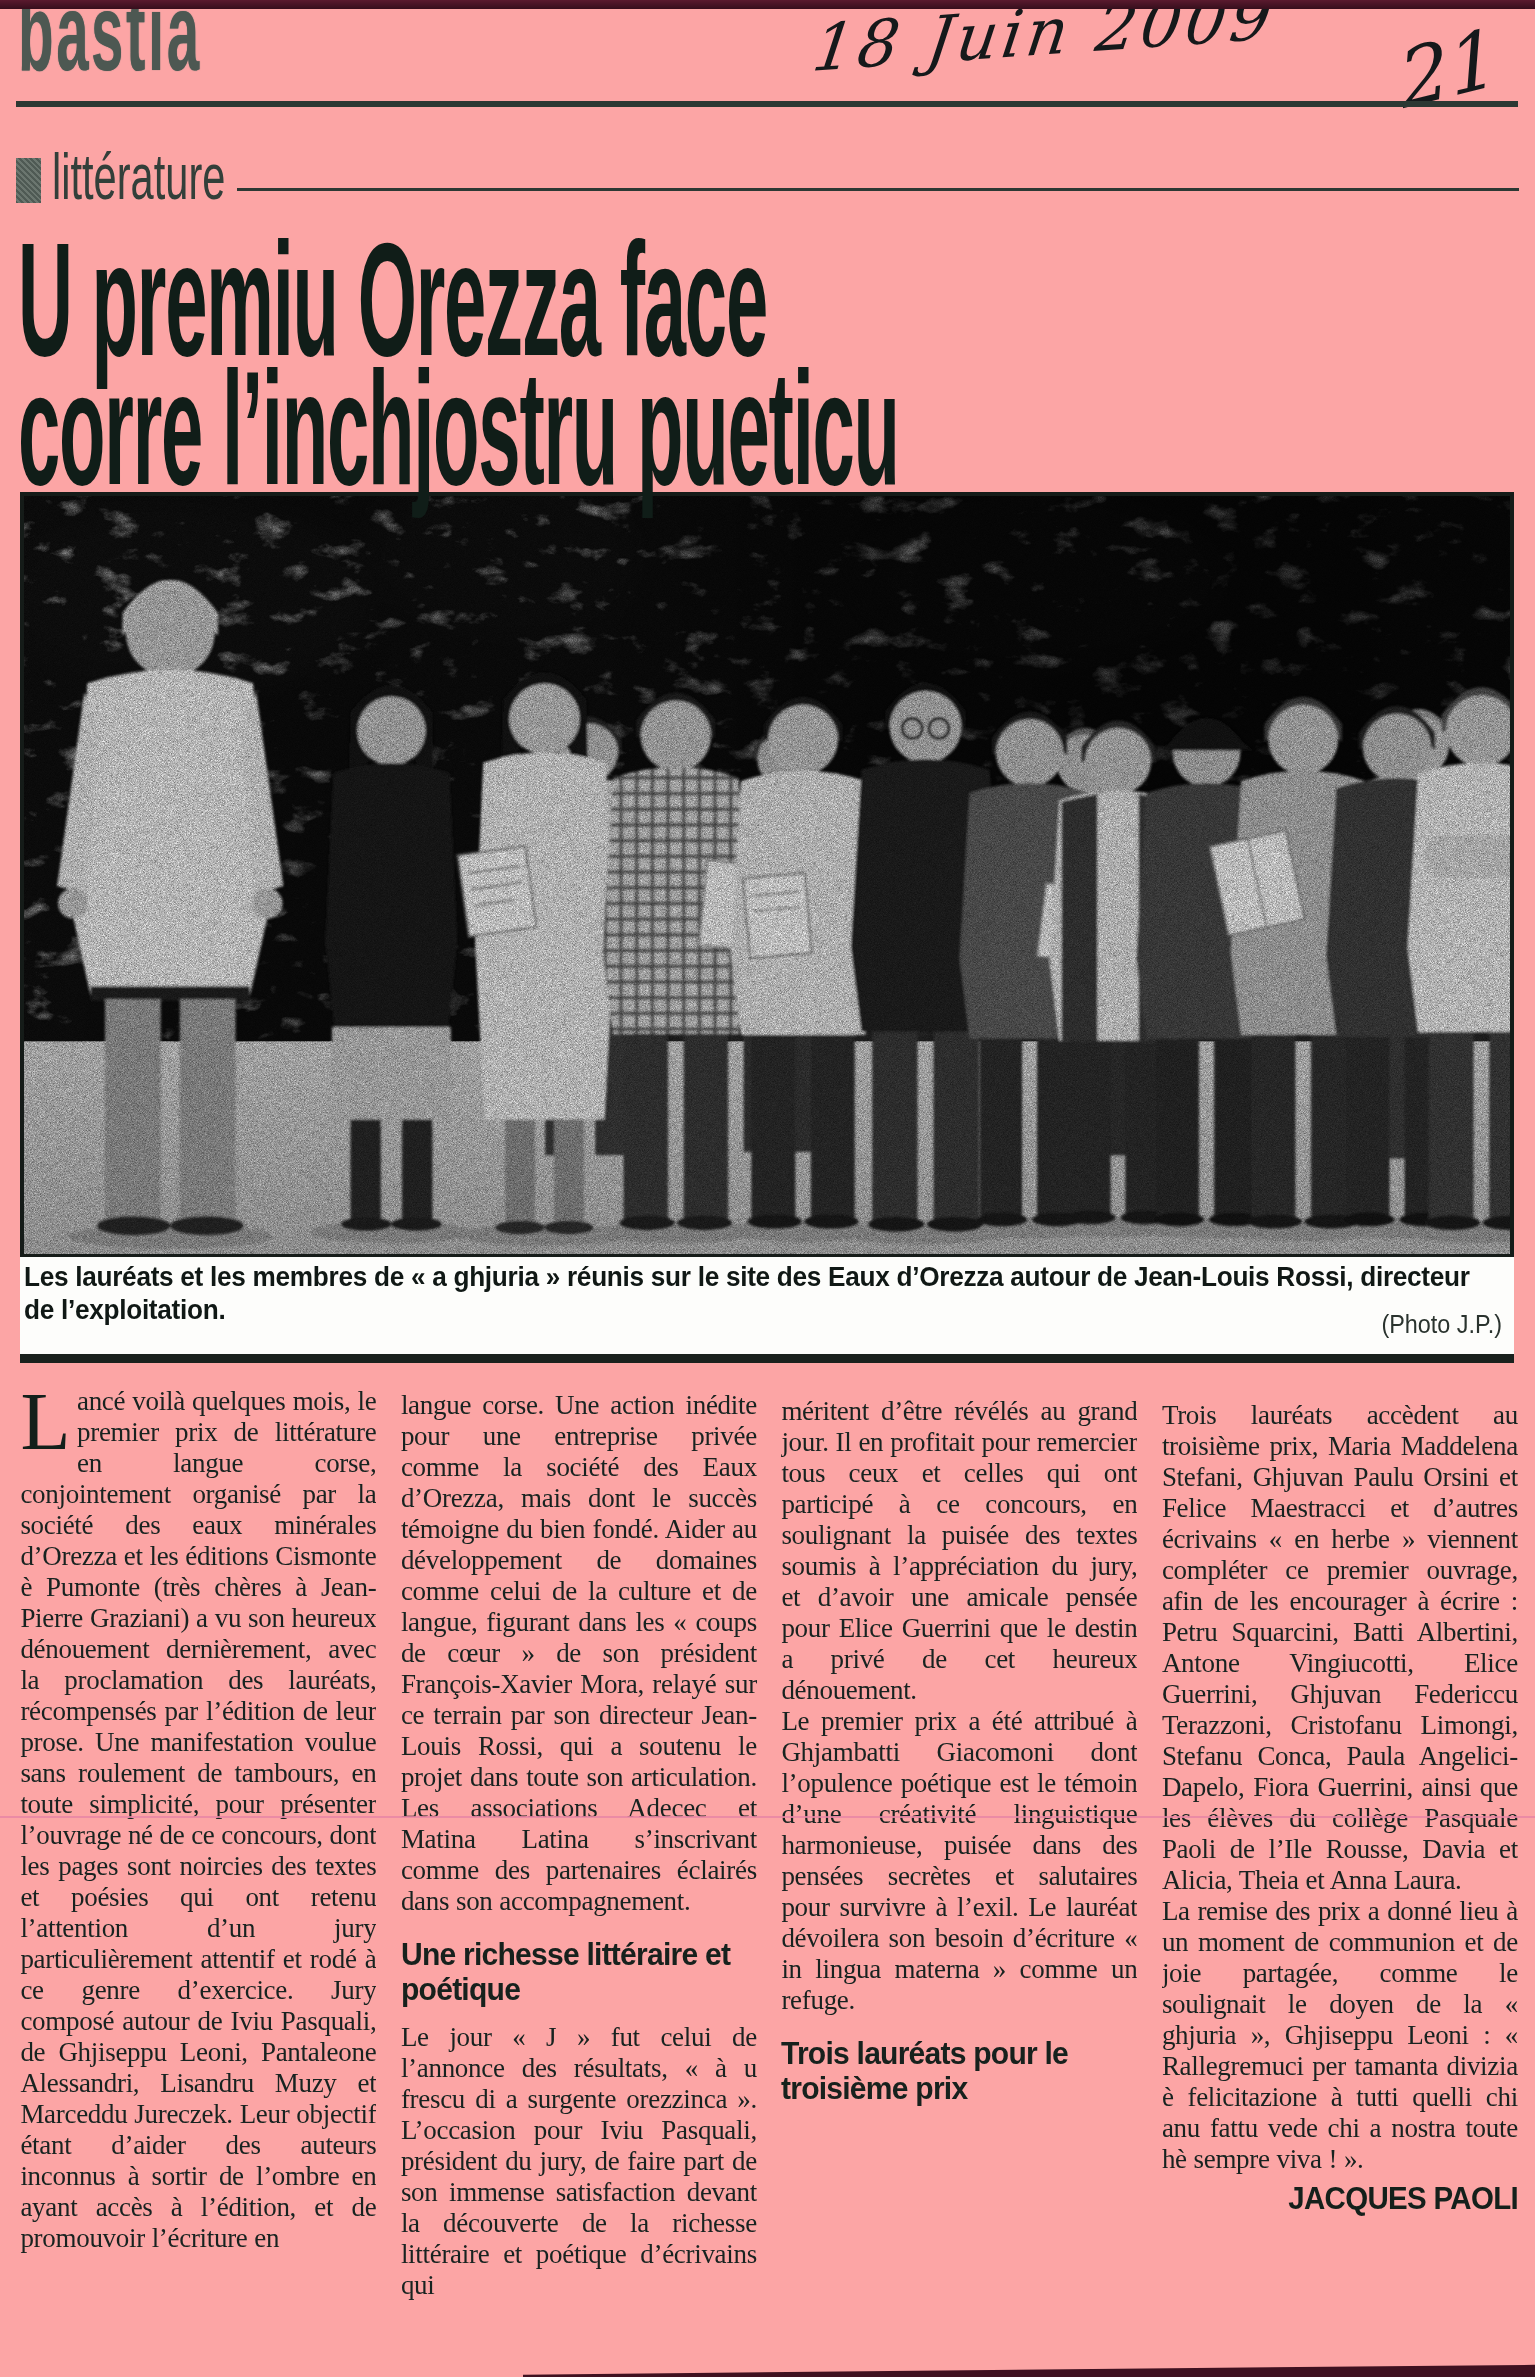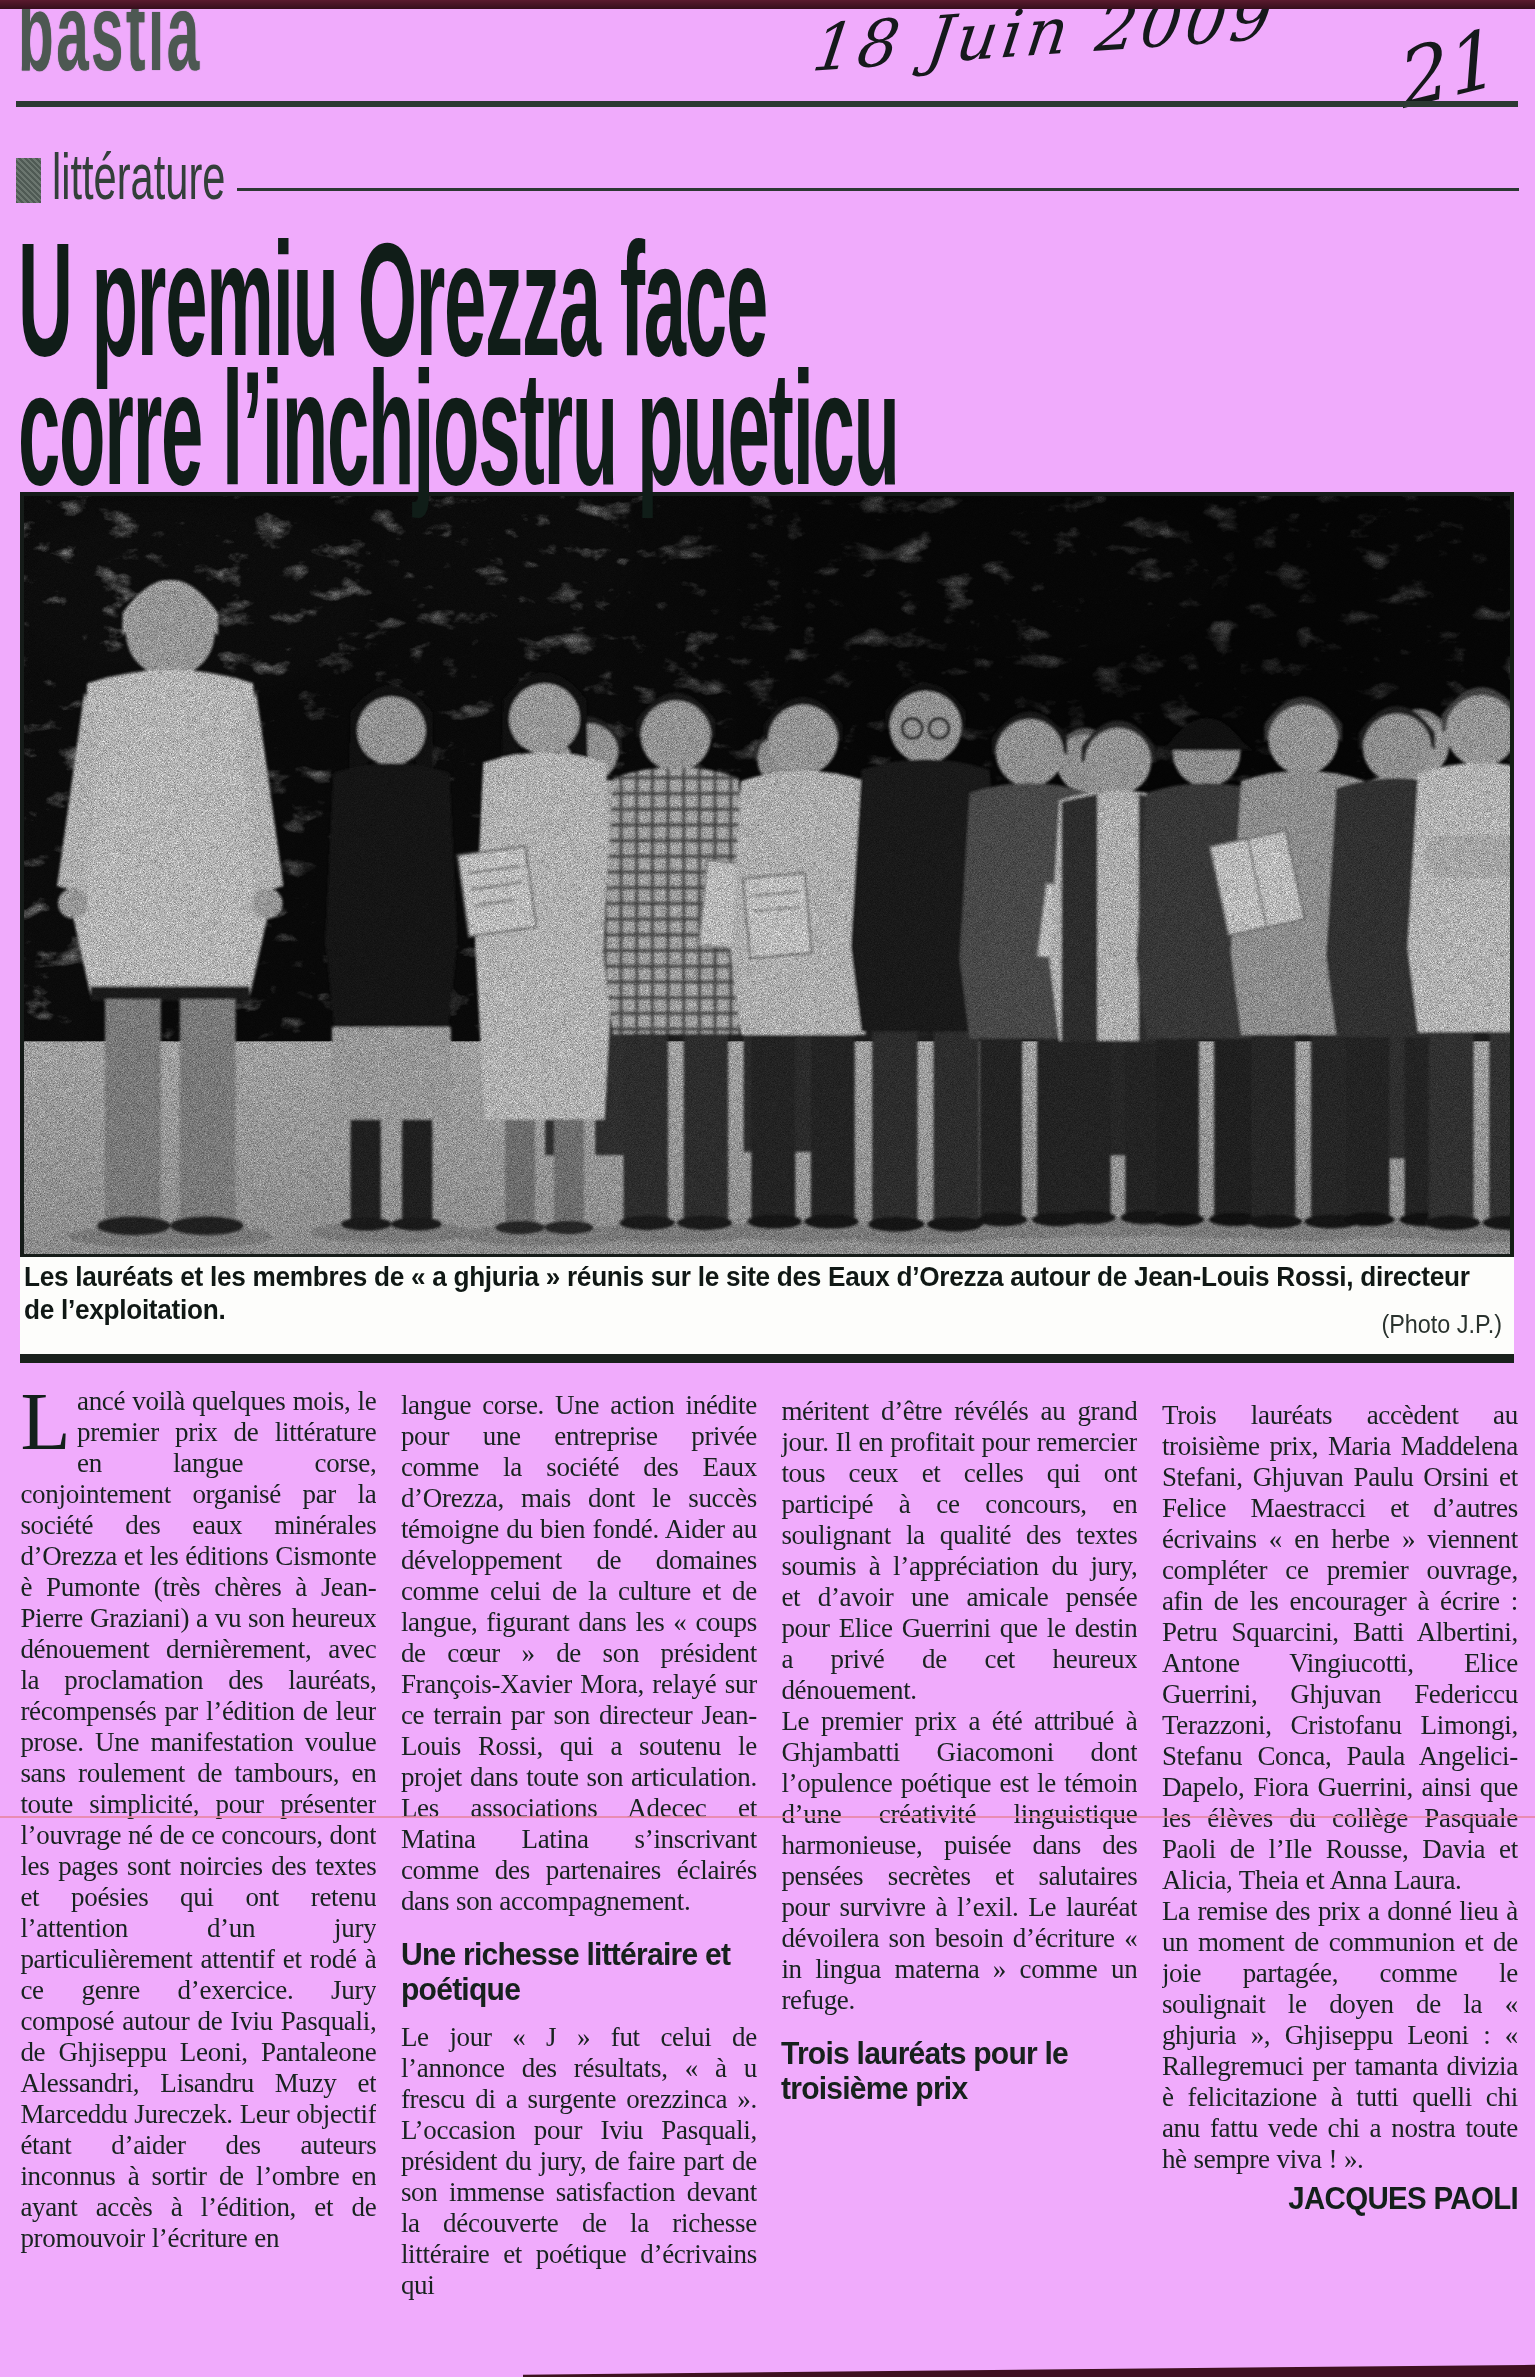--- a/index.html
+++ b/index.html
@@ -5,7 +5,7 @@
   html,body{margin:0;padding:0;background:#e8e6e2;}
   .page{
     position:relative; width:1536px; height:2377px;
-    background:#f0abfc; overflow:hidden;
+    background:#fca5a5; overflow:hidden;
     font-family:"Liberation Serif", serif; color:#182320;
   }
   

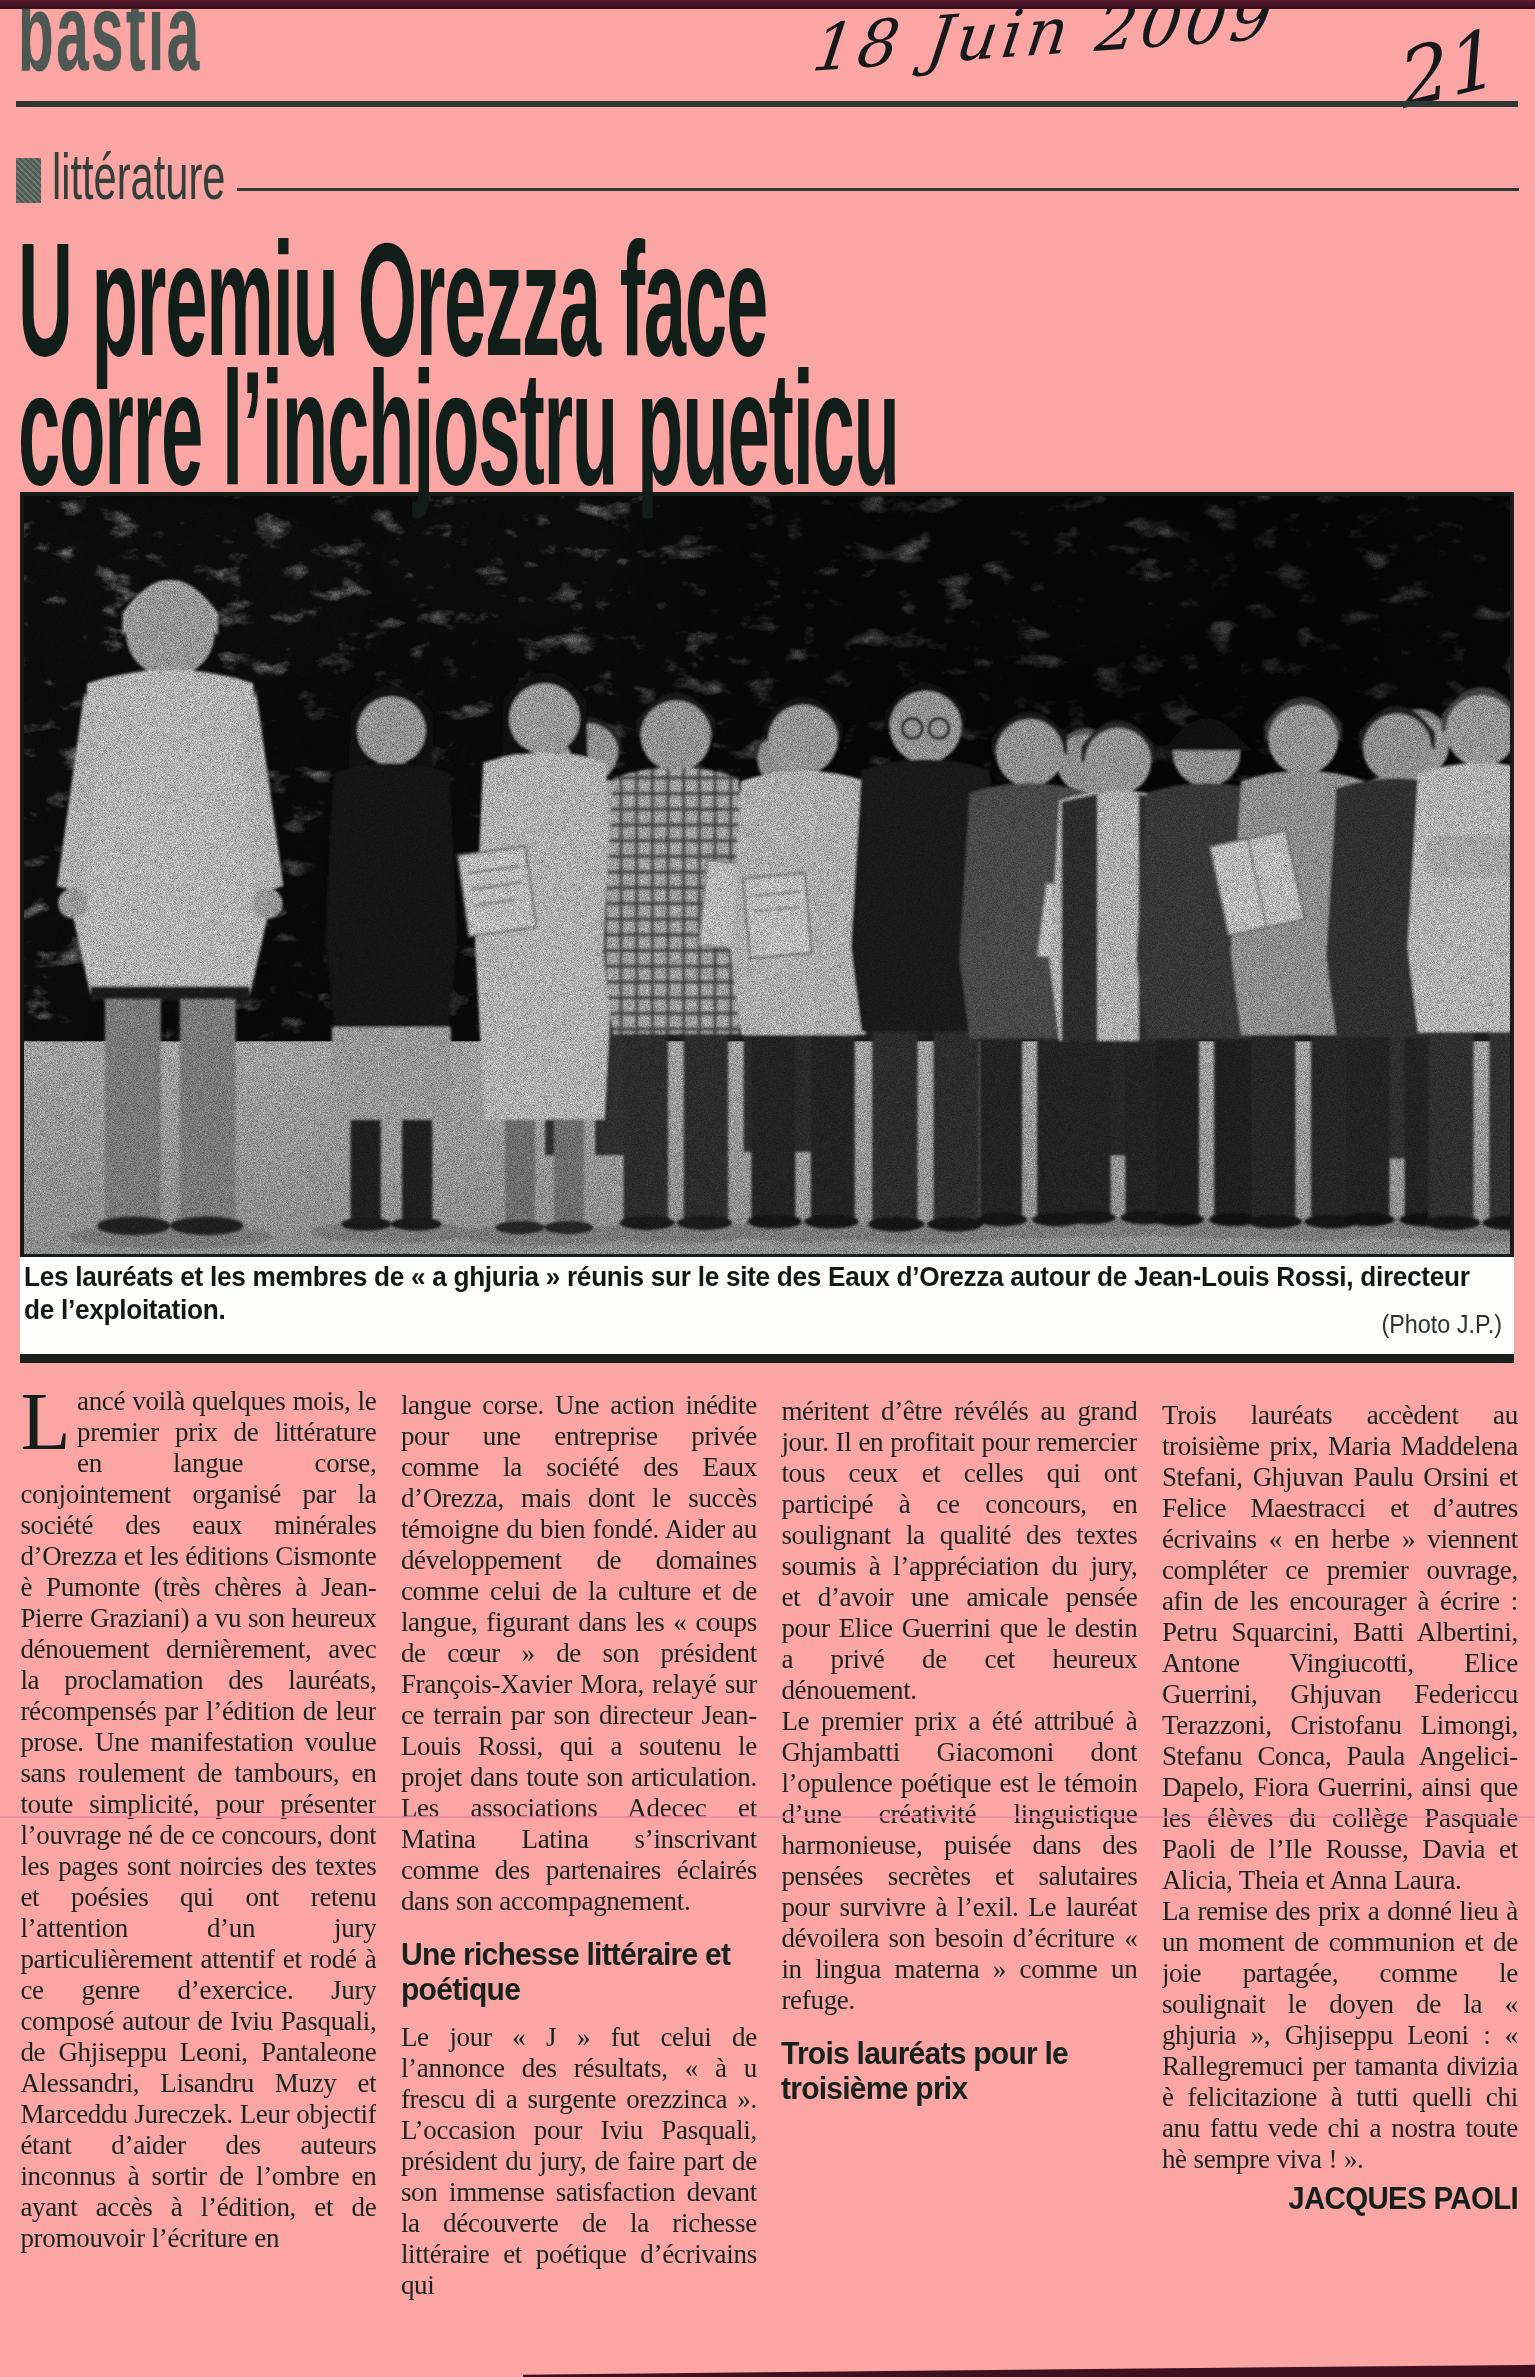--- a/index.html
+++ b/index.html
@@ -375,7 +375,7 @@
     </div>
 
     <div class="col">
-      <p class="body-p">méritent d’être révélés au grand jour. Il en profitait pour remercier tous ceux et celles qui ont participé à ce concours, en soulignant la qualité des textes soumis à l’appréciation du jury, et d’avoir une amicale pensée pour Elice Guerrini que le destin a privé de cet heureux dénouement.</p>
+      <p class="body-p">méritent d’être révélés au grand jour. Il en profitait pour remercier tous ceux et celles qui ont participé à ce concours, en soulignant la puisée des textes soumis à l’appréciation du jury, et d’avoir une amicale pensée pour Elice Guerrini que le destin a privé de cet heureux dénouement.</p>
       <p class="body-p">Le premier prix a été attribué à Ghjambatti Giacomoni dont l’opulence poétique est le témoin d’une créativité linguistique harmonieuse, puisée dans des pensées secrètes et salutaires pour survivre à l’exil. Le lauréat dévoilera son besoin d’écriture « in lingua materna » comme un refuge.</p>
       <h2 class="subhead">Trois lauréats pour le troisième prix</h2>
     </div>

